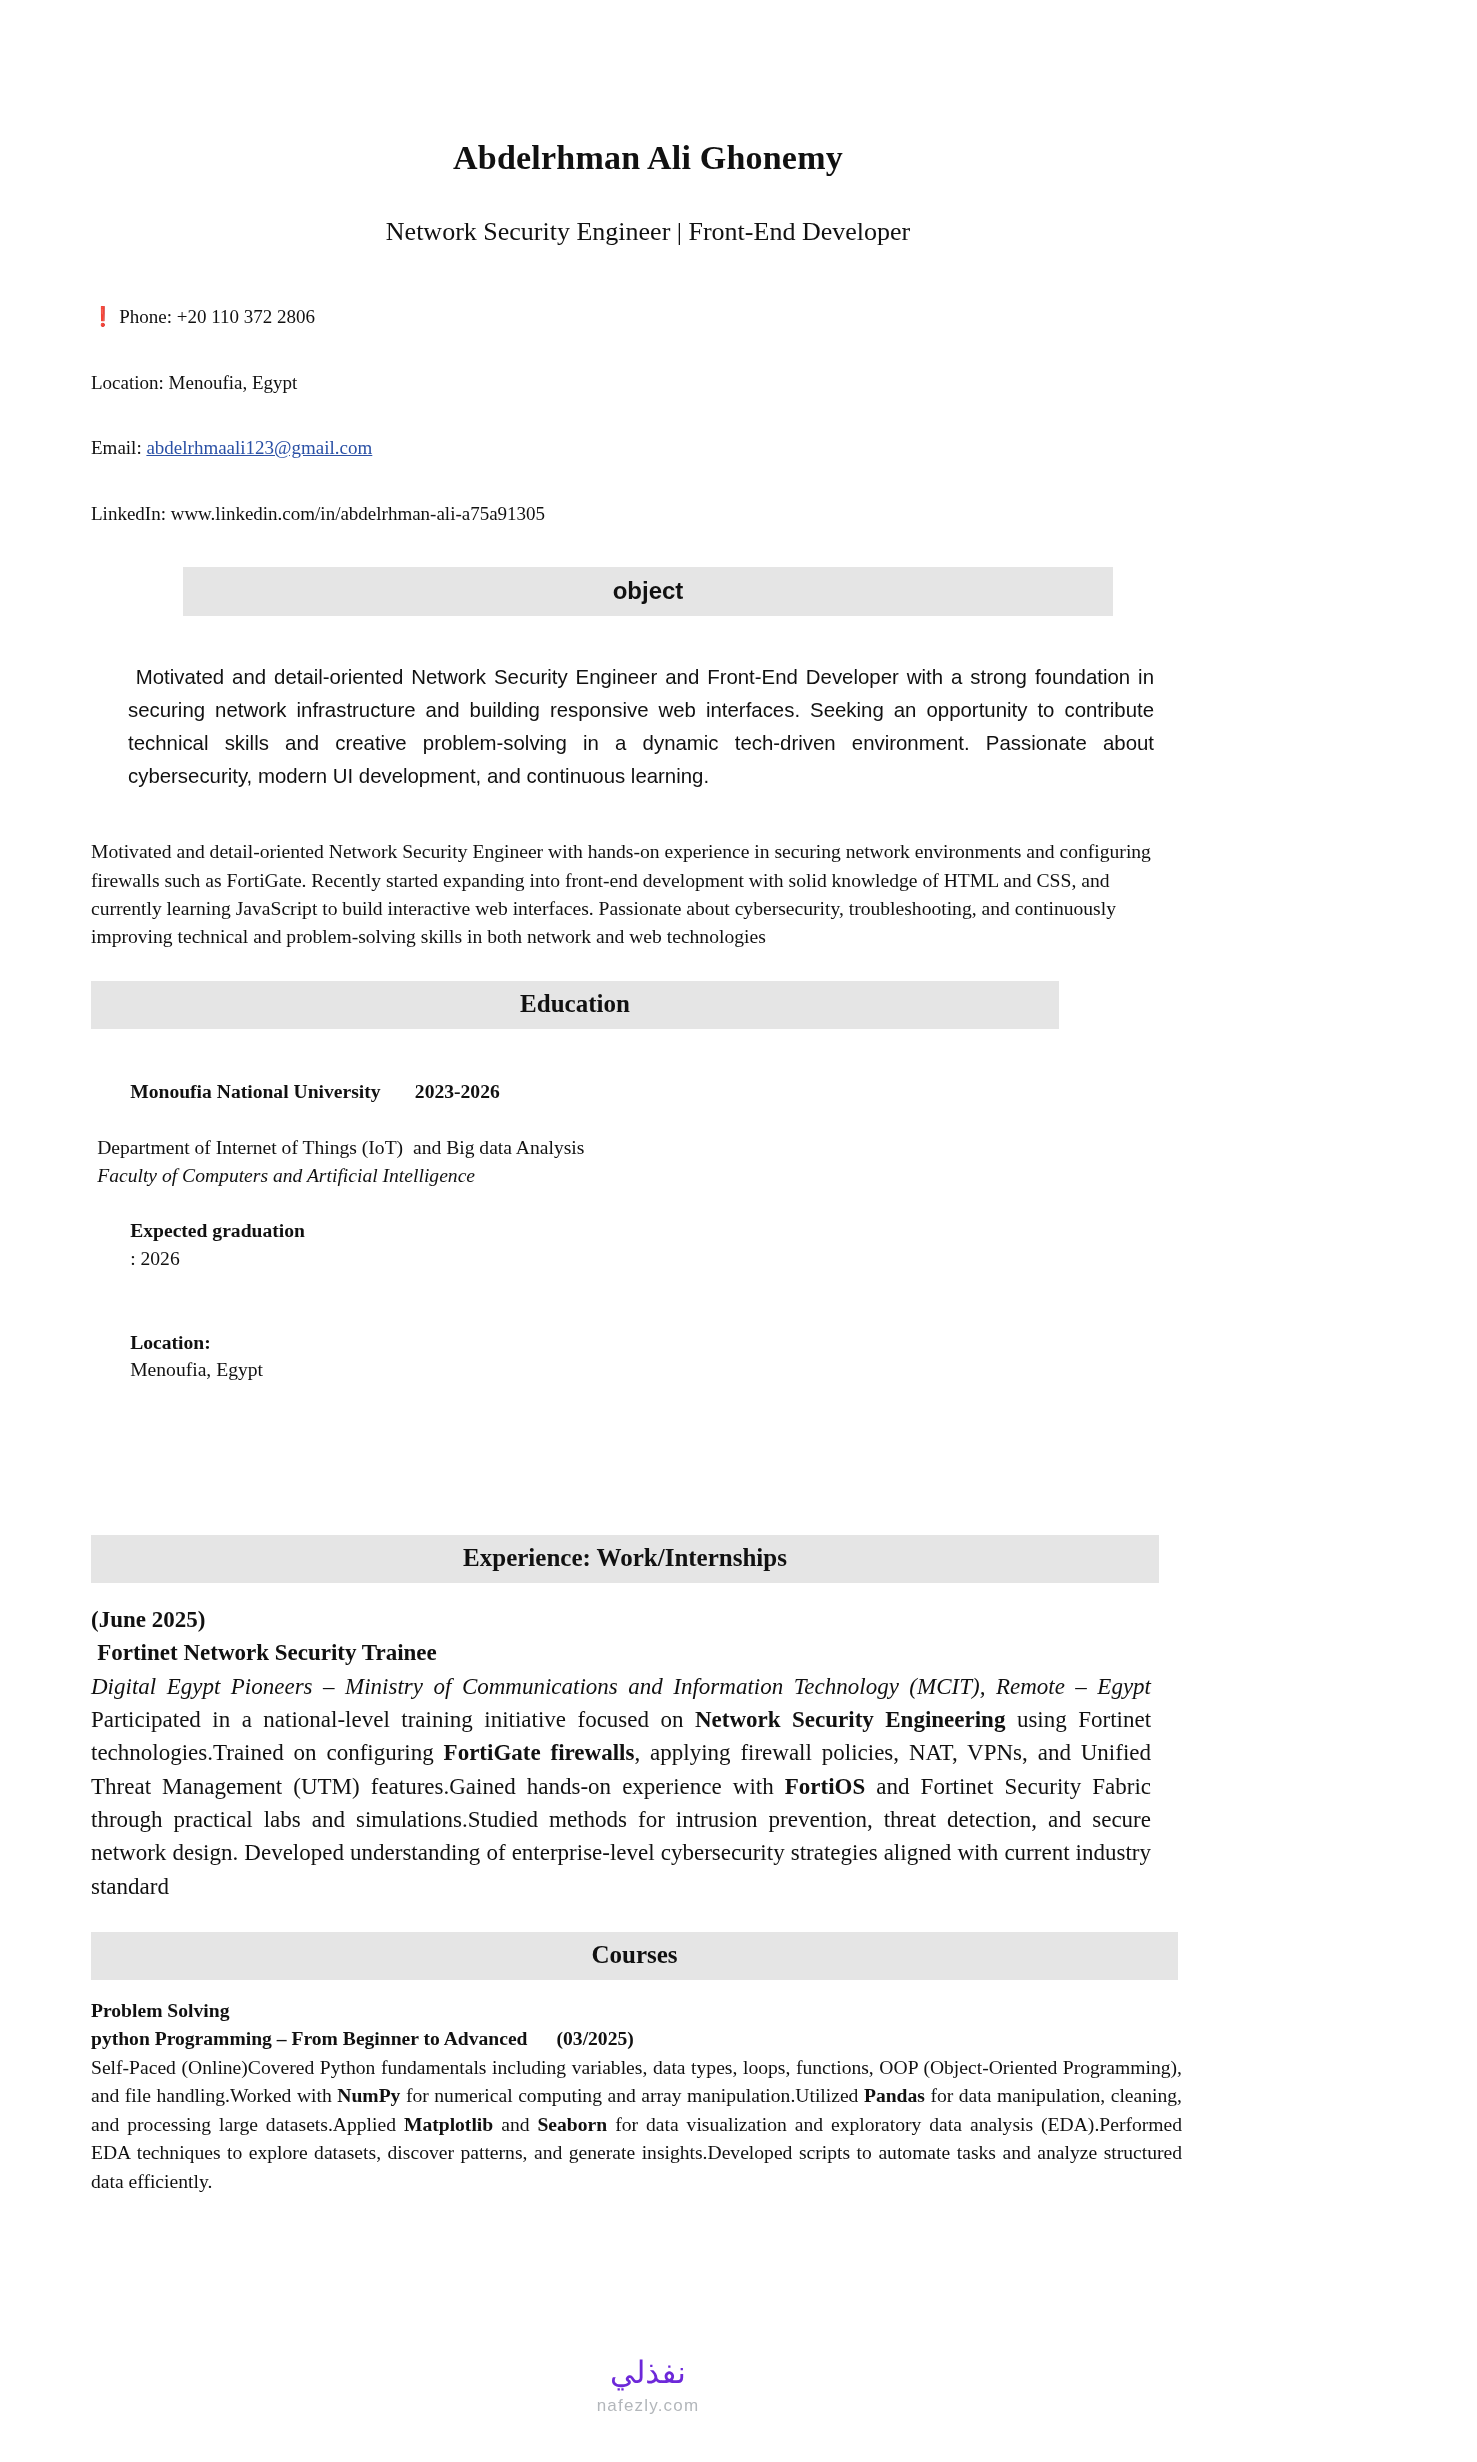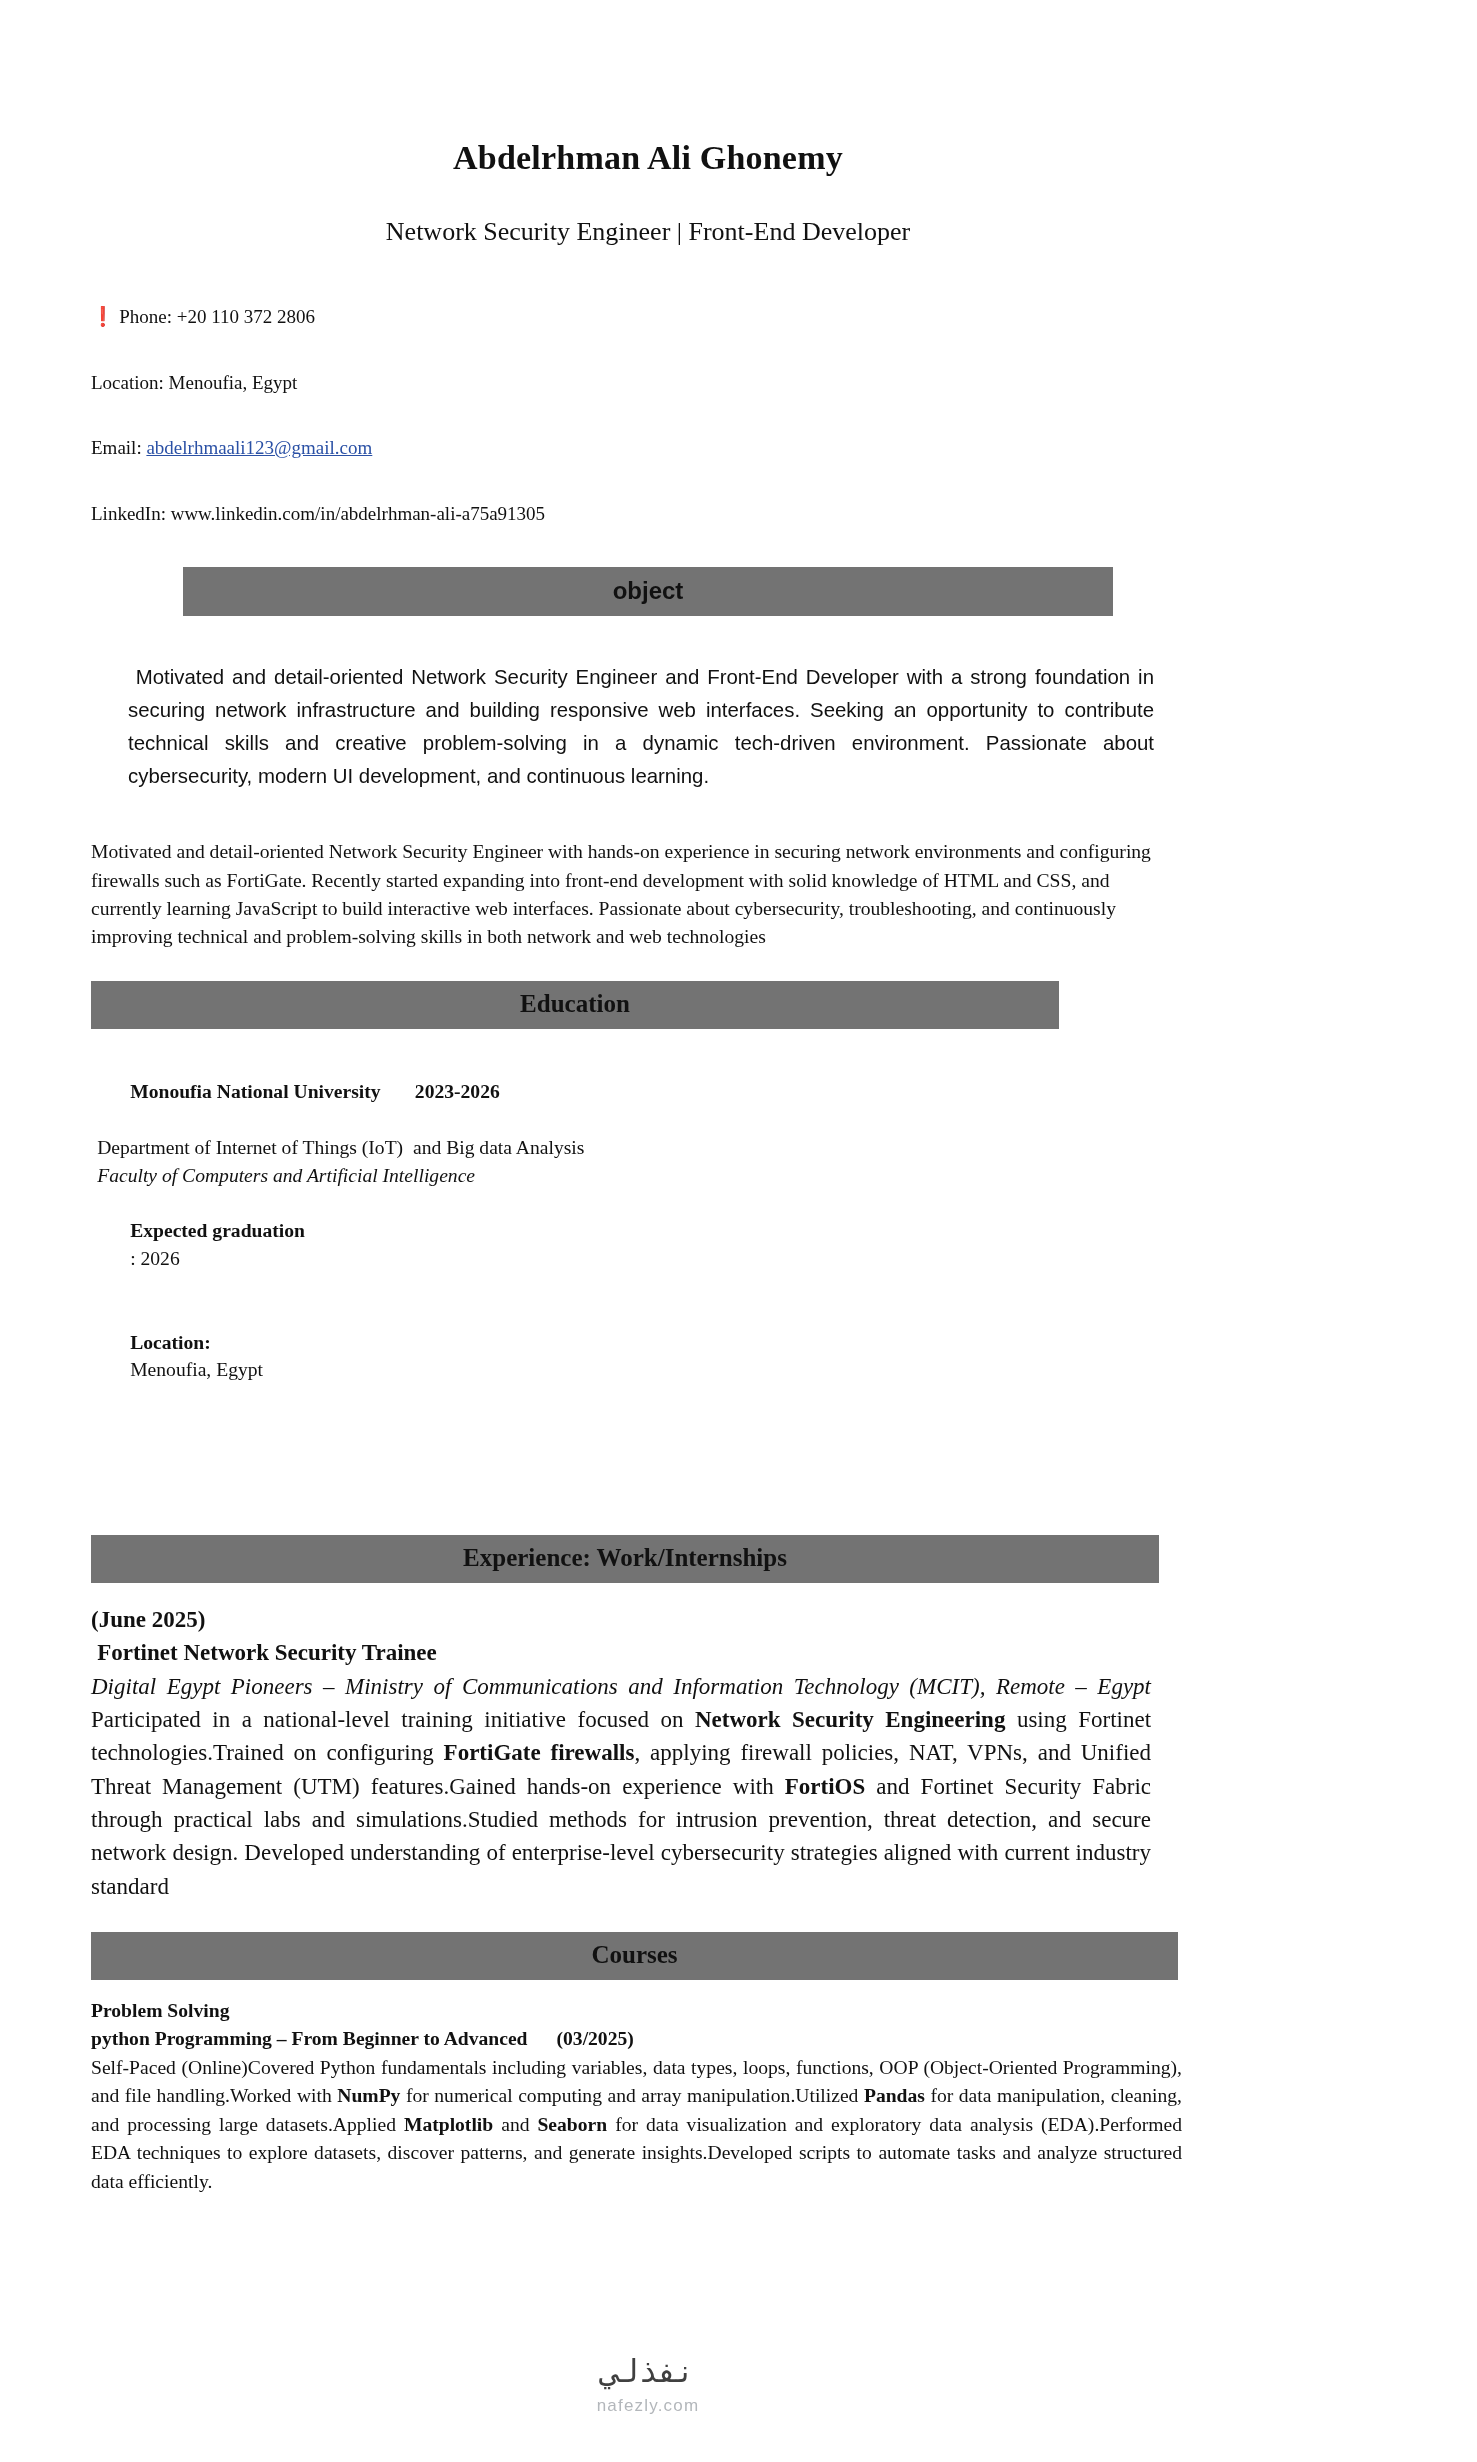--- a/index.html
+++ b/index.html
@@ -57,7 +57,7 @@
   }
   
   .bar {
-    background: #737373;
+    background: #e5e5e5;
     text-align: center;
     font-weight: bold;
     font-size: 25px;

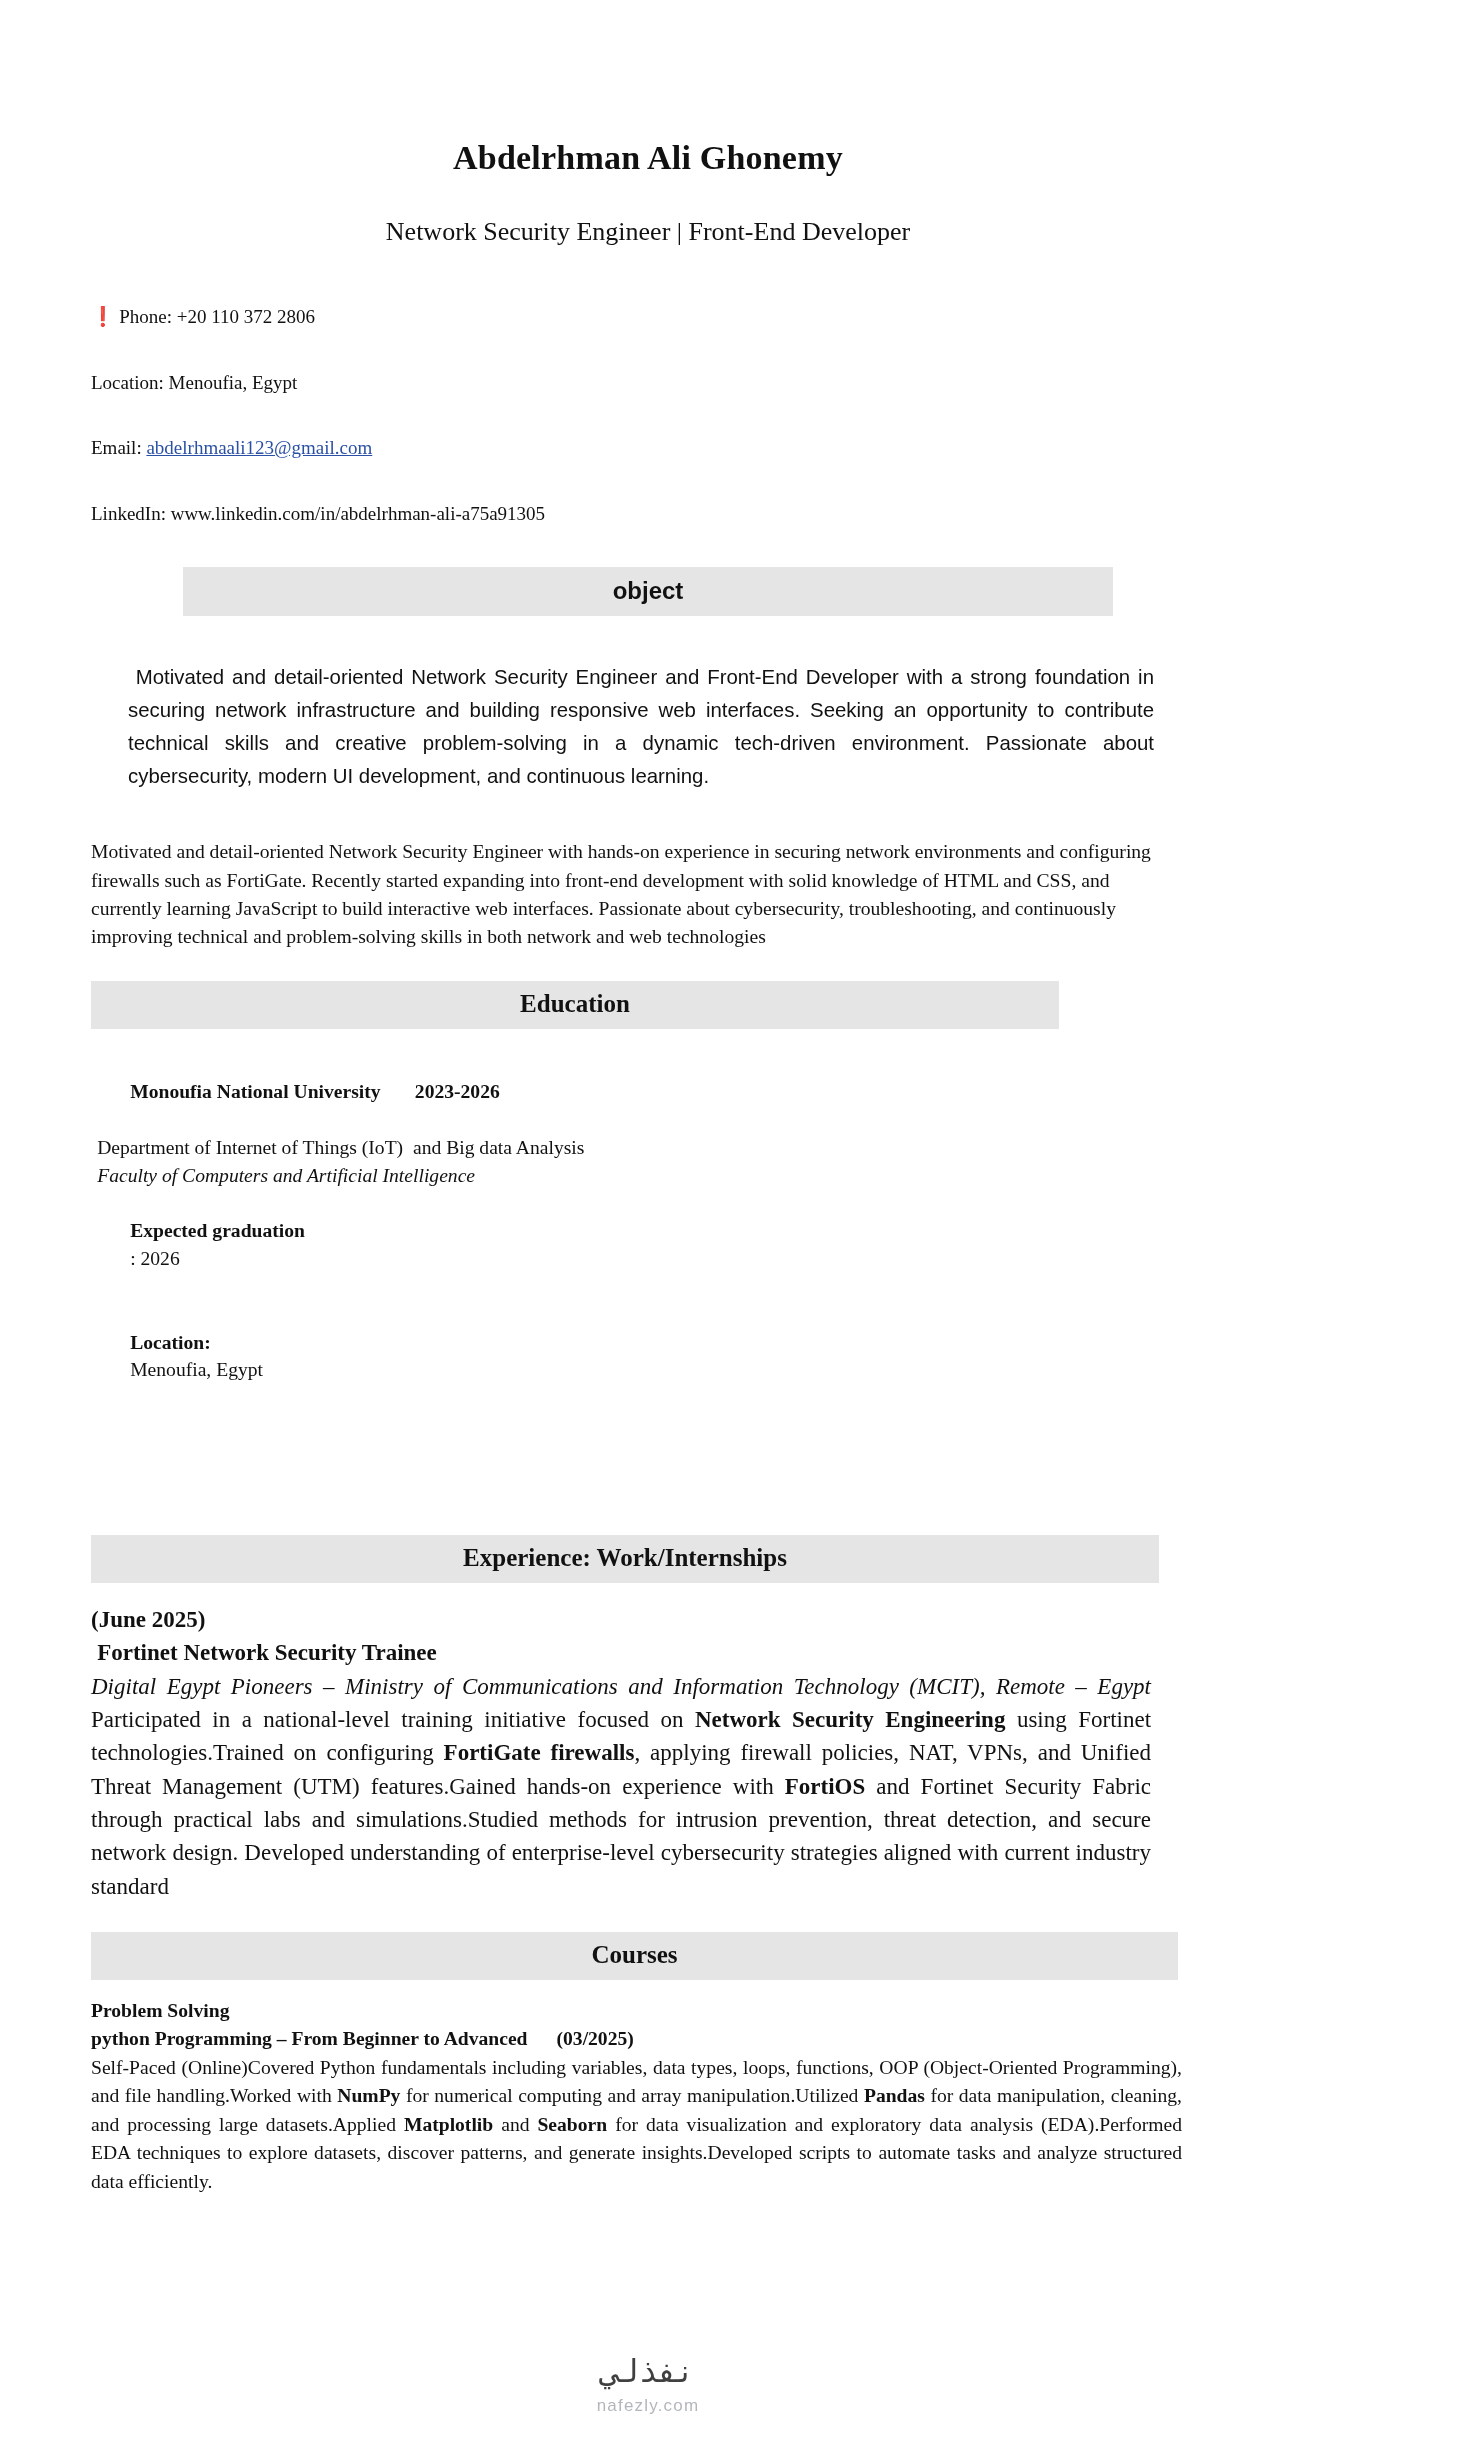--- a/index.html
+++ b/index.html
@@ -168,9 +168,9 @@
   }
   .footer .wm-ar {
     font-size: 31px;
-    color: #404040;
+    color: #6d28d9;
     letter-spacing: 1.5px;
-    font-family: Liberation Mono, monospace;
+    font-family: Liberation Serif, serif;
     direction: rtl;
   }
   .footer .wm-en {

